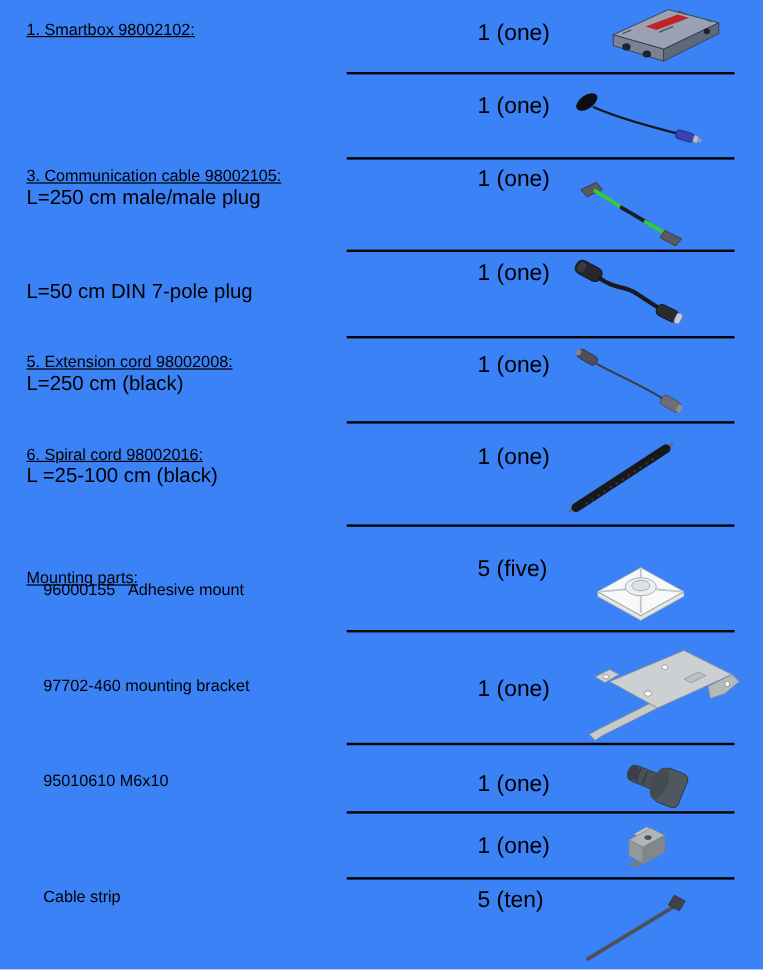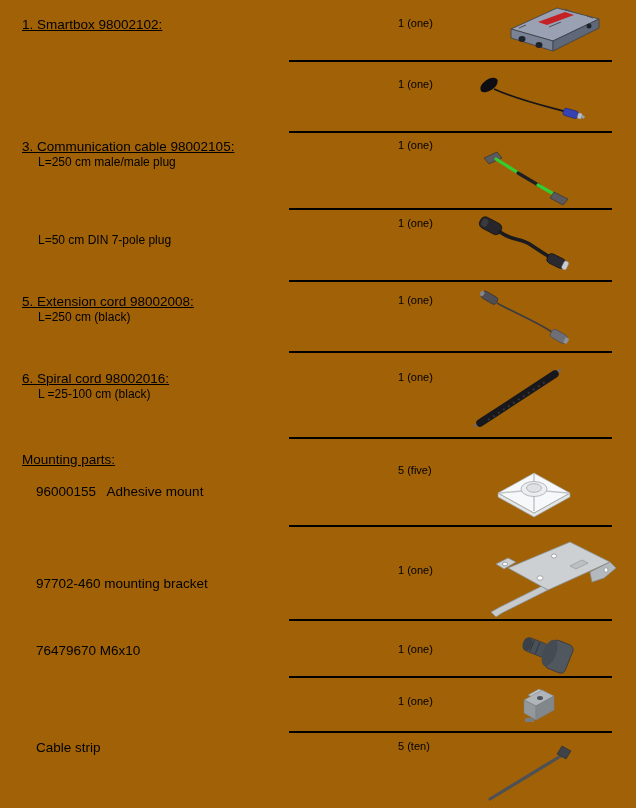--- a/index.html
+++ b/index.html
@@ -4,7 +4,7 @@
 <style>
   html,body{margin:0;padding:0;background:#ffffff;}
   #page{
-    position:relative;width:636px;height:808px;background:#a16207;overflow:hidden;
+    position:relative;width:636px;height:808px;background:#3b82f6;overflow:hidden;
     font-family:"Liberation Sans","DejaVu Sans",sans-serif;color:#000;
   }
   .row-title{position:absolute;left:22px;font-size:13.5px;text-decoration:underline;white-space:pre;}

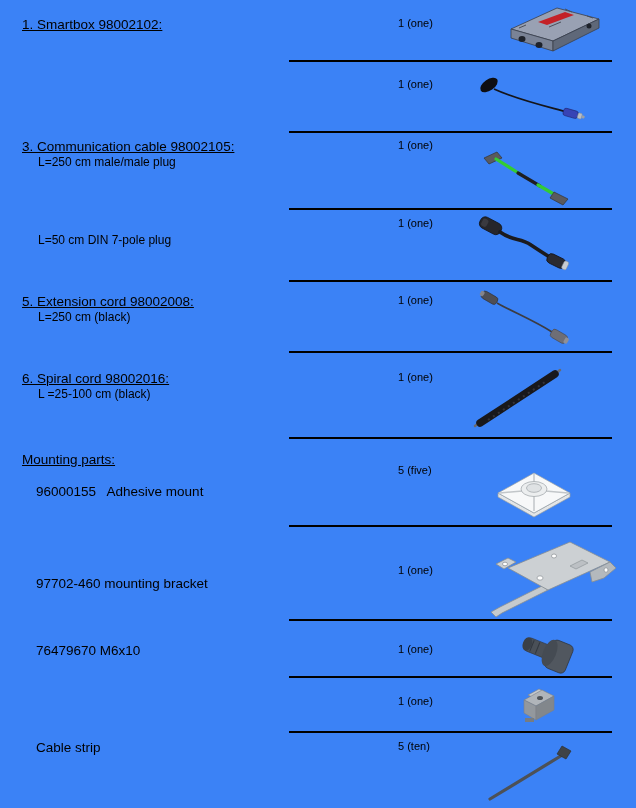--- a/index.html
+++ b/index.html
@@ -11,7 +11,7 @@
   .row-sub{position:absolute;left:38px;font-size:12px;white-space:pre;}
   .m-label{position:absolute;left:36px;font-size:13.5px;white-space:pre;}
   .m-head{position:absolute;left:22px;font-size:13.5px;text-decoration:underline;white-space:pre;}
-  .qty{position:absolute;left:398px;font-size:11px;white-space:pre;}
+  .qty{position:absolute;left:398px;font-size:19px;white-space:pre;}
   .hr{position:absolute;left:289px;width:323px;height:2px;background:#000;}
   .photo{position:absolute;}
 </style>

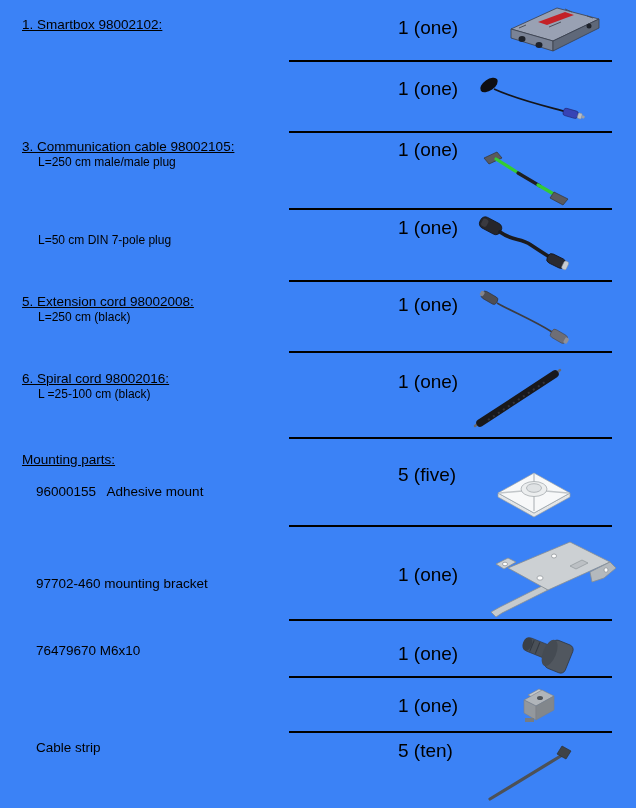--- a/index.html
+++ b/index.html
@@ -8,7 +8,7 @@
     font-family:"Liberation Sans","DejaVu Sans",sans-serif;color:#000;
   }
   .row-title{position:absolute;left:22px;font-size:13.5px;text-decoration:underline;white-space:pre;}
-  .row-sub{position:absolute;left:38px;font-size:12px;white-space:pre;}
+  .row-sub{position:absolute;left:22px;font-size:17px;white-space:pre;}
   .m-label{position:absolute;left:36px;font-size:13.5px;white-space:pre;}
   .m-head{position:absolute;left:22px;font-size:13.5px;text-decoration:underline;white-space:pre;}
   .qty{position:absolute;left:398px;font-size:19px;white-space:pre;}

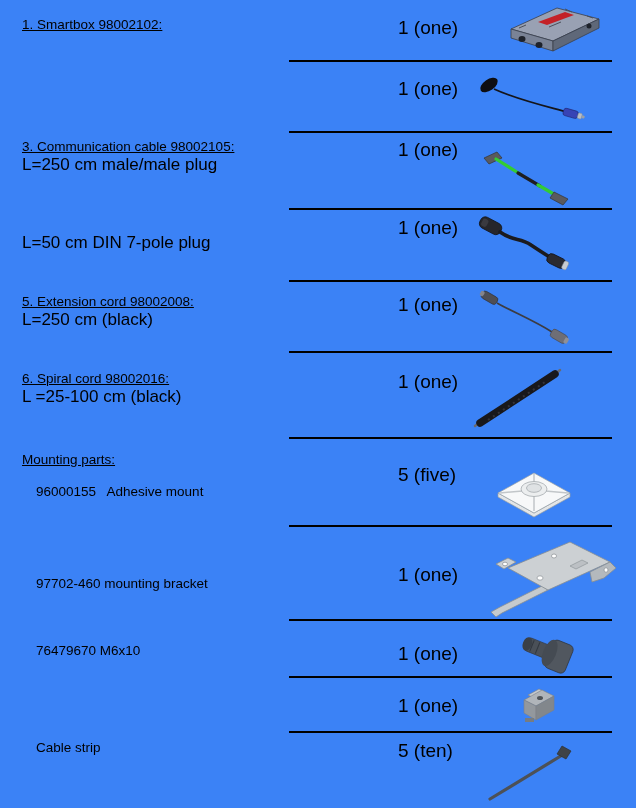--- a/index.html
+++ b/index.html
@@ -10,7 +10,7 @@
   .row-title{position:absolute;left:22px;font-size:13.5px;text-decoration:underline;white-space:pre;}
   .row-sub{position:absolute;left:22px;font-size:17px;white-space:pre;}
   .m-label{position:absolute;left:36px;font-size:13.5px;white-space:pre;}
-  .m-head{position:absolute;left:22px;font-size:13.5px;text-decoration:underline;white-space:pre;}
+  .m-head{position:absolute;left:22px;font-size:13.5px;text-decoration:underline;white-space:pre;margin-top:22px;}
   .qty{position:absolute;left:398px;font-size:19px;white-space:pre;}
   .hr{position:absolute;left:289px;width:323px;height:2px;background:#000;}
   .photo{position:absolute;}

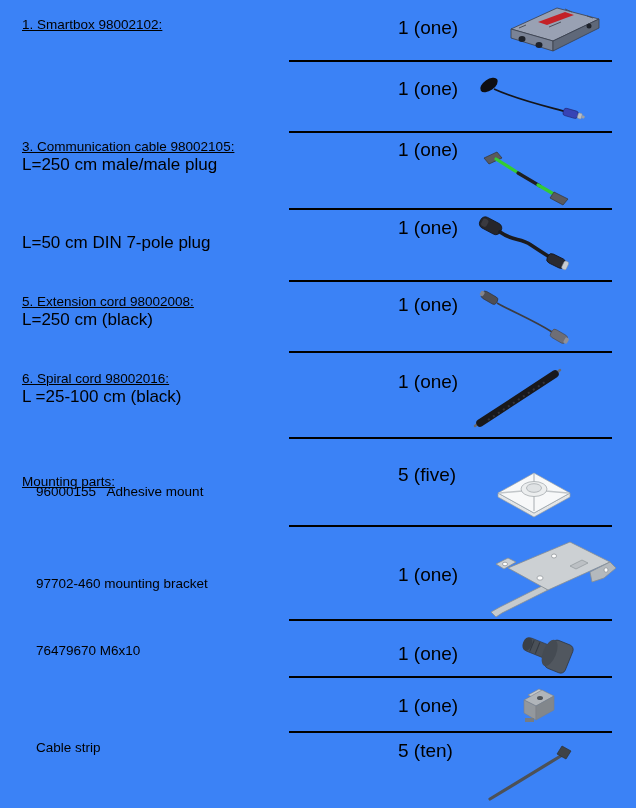--- a/index.html
+++ b/index.html
@@ -119,7 +119,7 @@
   </svg>
   <div class="hr" style="top:525px"></div>
 
-  <div class="m-label" style="top:576px">97702-460 mounting bracket</div>
+  <div class="m-label" style="top:564px">97702-460 mounting bracket</div>
   <div class="qty" style="top:564px">1 (one)</div>
   <svg class="photo" style="left:478px;top:532px" width="140" height="90" viewBox="0 0 140 90">
     <polygon points="70,58 40,73 24,81 18,85 13,80 22,75 38,67 64,54" fill="#c6cacd" stroke="#888e92" stroke-width="0.8"></polygon>

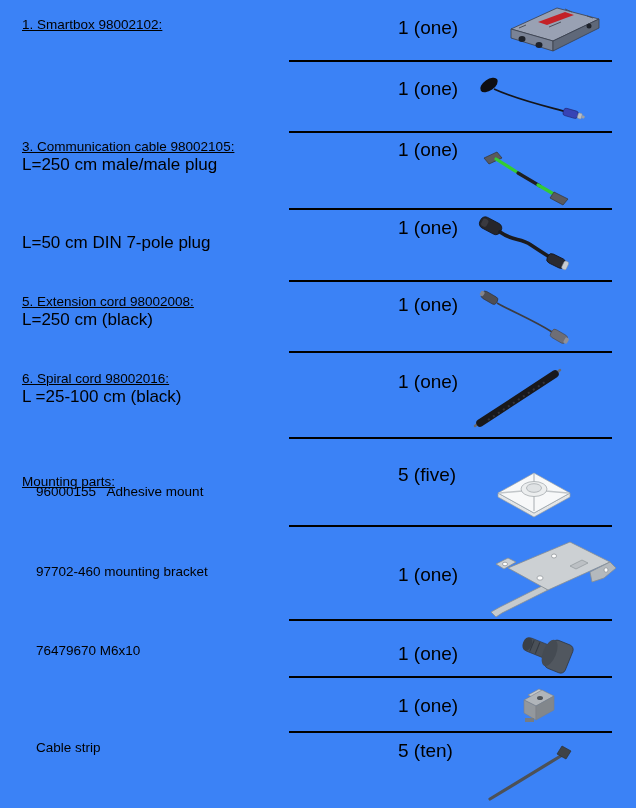--- a/index.html
+++ b/index.html
@@ -134,7 +134,7 @@
   </svg>
   <div class="hr" style="top:619px"></div>
 
-  <div class="m-label" style="top:643px">76479670 M6x10</div>
+  <div class="m-label" style="top:643px">95010610 M6x10</div>
   <div class="qty" style="top:643px">1 (one)</div>
   <svg class="photo" style="left:512px;top:632px" width="70" height="44" viewBox="0 0 70 44">
     <g transform="rotate(22 35 22)">

